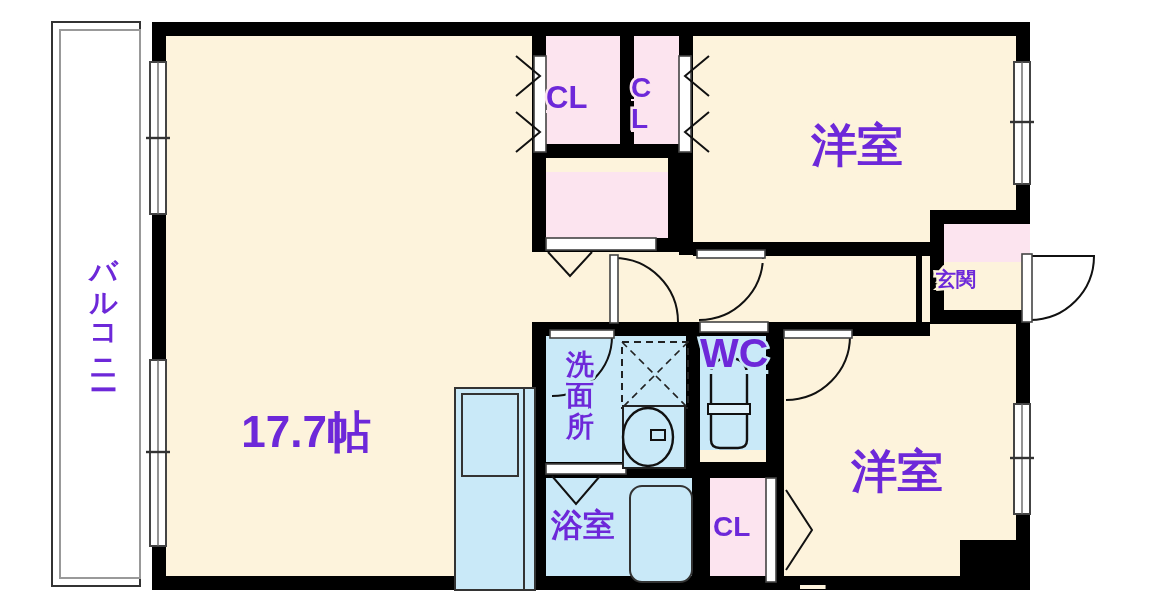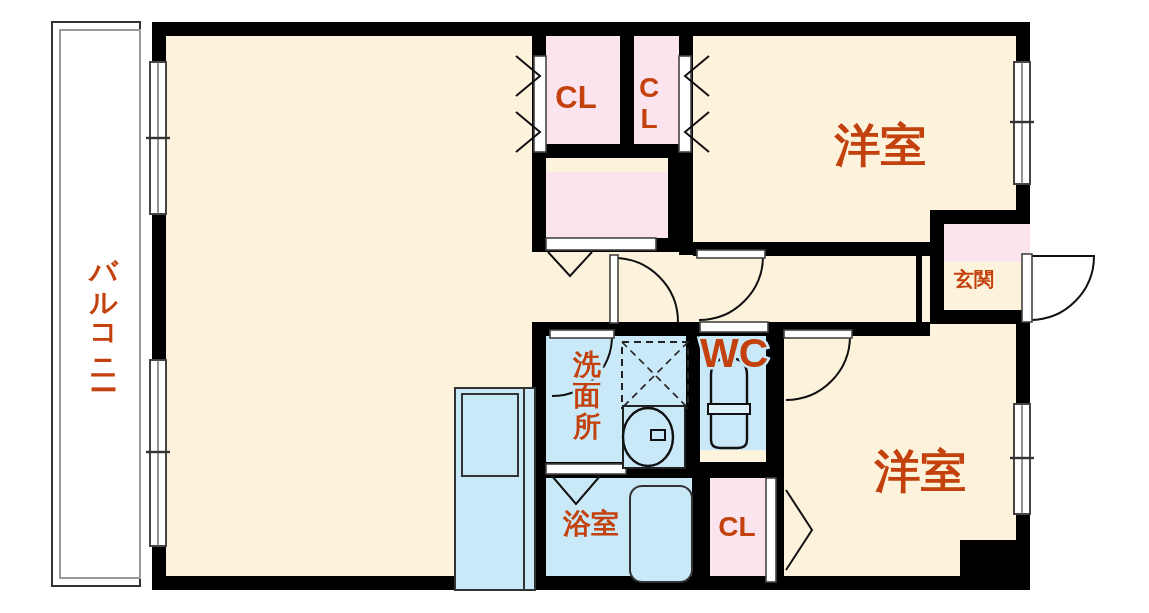--- a/index.html
+++ b/index.html
@@ -24,15 +24,16 @@
   }
   .rm-label {
     position: absolute;
-    color: #c2410c;
+    color: #6d28d9;
     font-family: "Liberation Sans", "DejaVu Sans", sans-serif;
     font-weight: bold;
     line-height: 1.04;
-    text-align: center;
+    text-align: left;
     white-space: pre;
     pointer-events: none;
     -webkit-text-stroke: 5px #FDF3DC;
     paint-order: stroke fill;
+    text-decoration: underline;
   }
   .rm-label > span {
     position: relative;

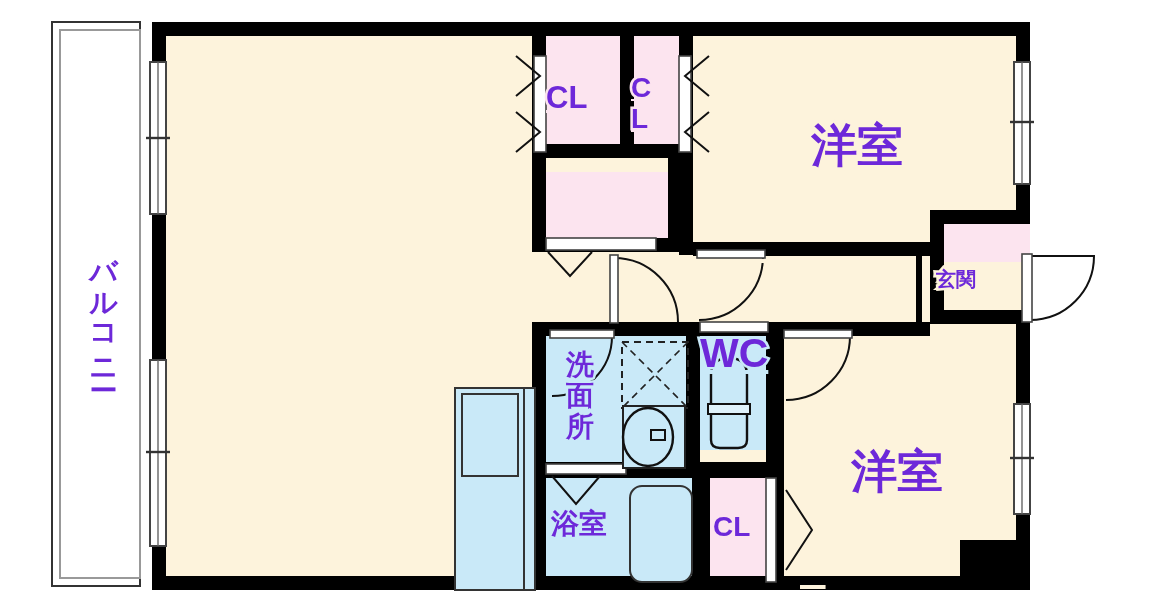--- a/index.html
+++ b/index.html
@@ -258,6 +258,7 @@
 
   <div class="rm-label lbl-ldk">
     <br>
+    <span class="sub">17.7帖</span>
   </div>
 
   <div class="rm-label lbl-y54">

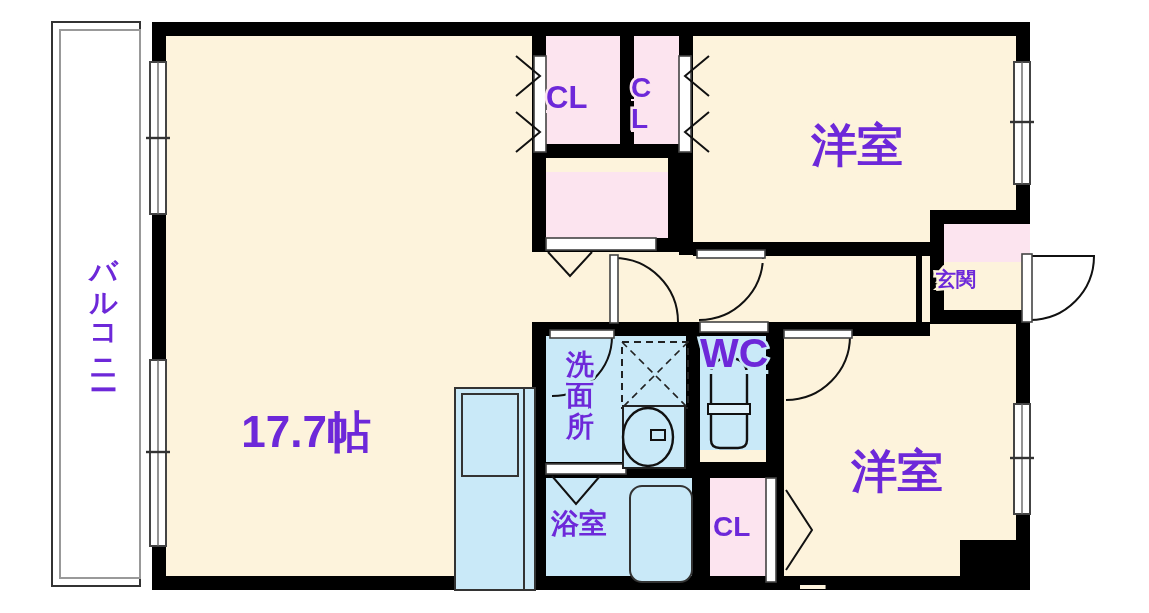--- a/index.html
+++ b/index.html
@@ -48,7 +48,7 @@
   .lbl-genkan   { left: 936px; top: 269px; width: 76px;  font-size: 20px; }
   .lbl-senmen   { left: 566px; top: 350px; width: 42px;  font-size: 28px; line-height: 1.1; -webkit-text-stroke-color:#C9E9F8;}
   .lbl-wc       { left: 700px; top: 332px; width: 64px;  font-size: 41px; -webkit-text-stroke-color:#C9E9F8;}
-  .lbl-yokushitsu{left: 551px; top: 509px; width: 80px;  font-size: 28px; -webkit-text-stroke-color:#C9E9F8;}
+  .lbl-yokushitsu{left: 551px; top: 509px; width: 80px;  font-size: 32px; -webkit-text-stroke-color:#C9E9F8;}
   .lbl-cl3      { left: 713px; top: 512px; width: 48px;  font-size: 28px; -webkit-text-stroke-color:#FCE4EF;}
   .lbl-balcony  { left: 78px;  top: 240px; width: 40px;  font-size: 28px;
                   writing-mode: vertical-rl; text-orientation: upright;

